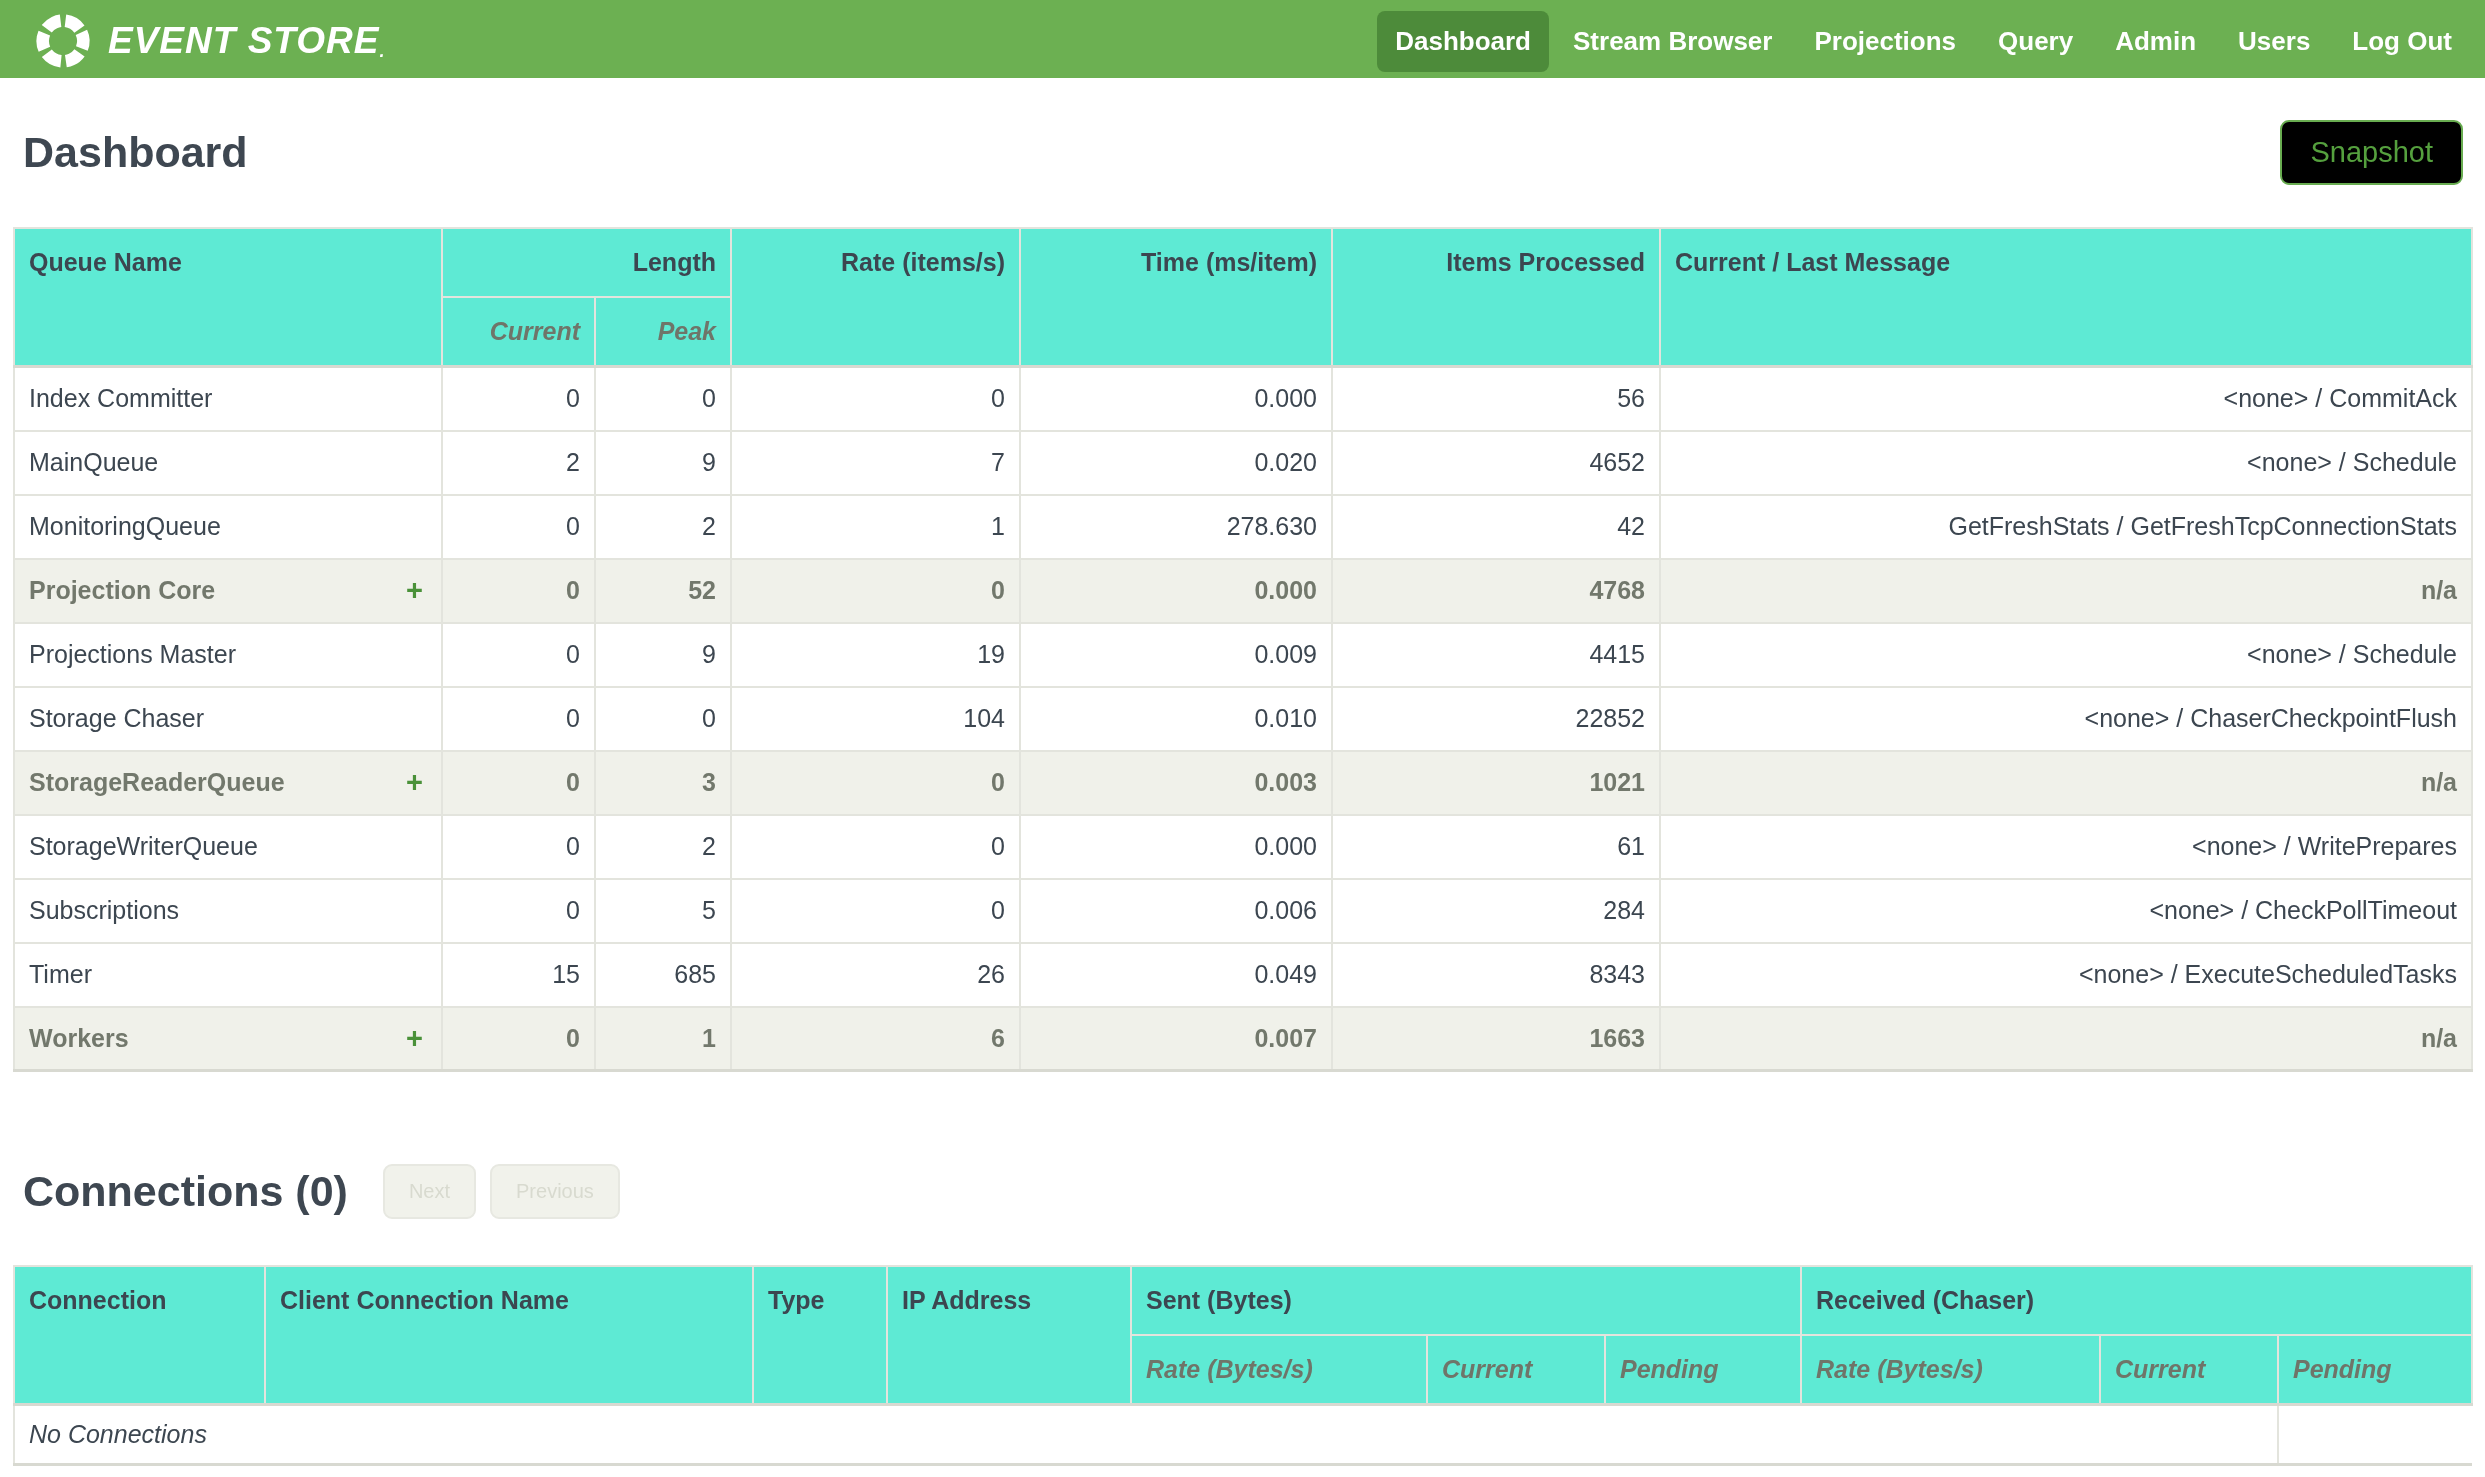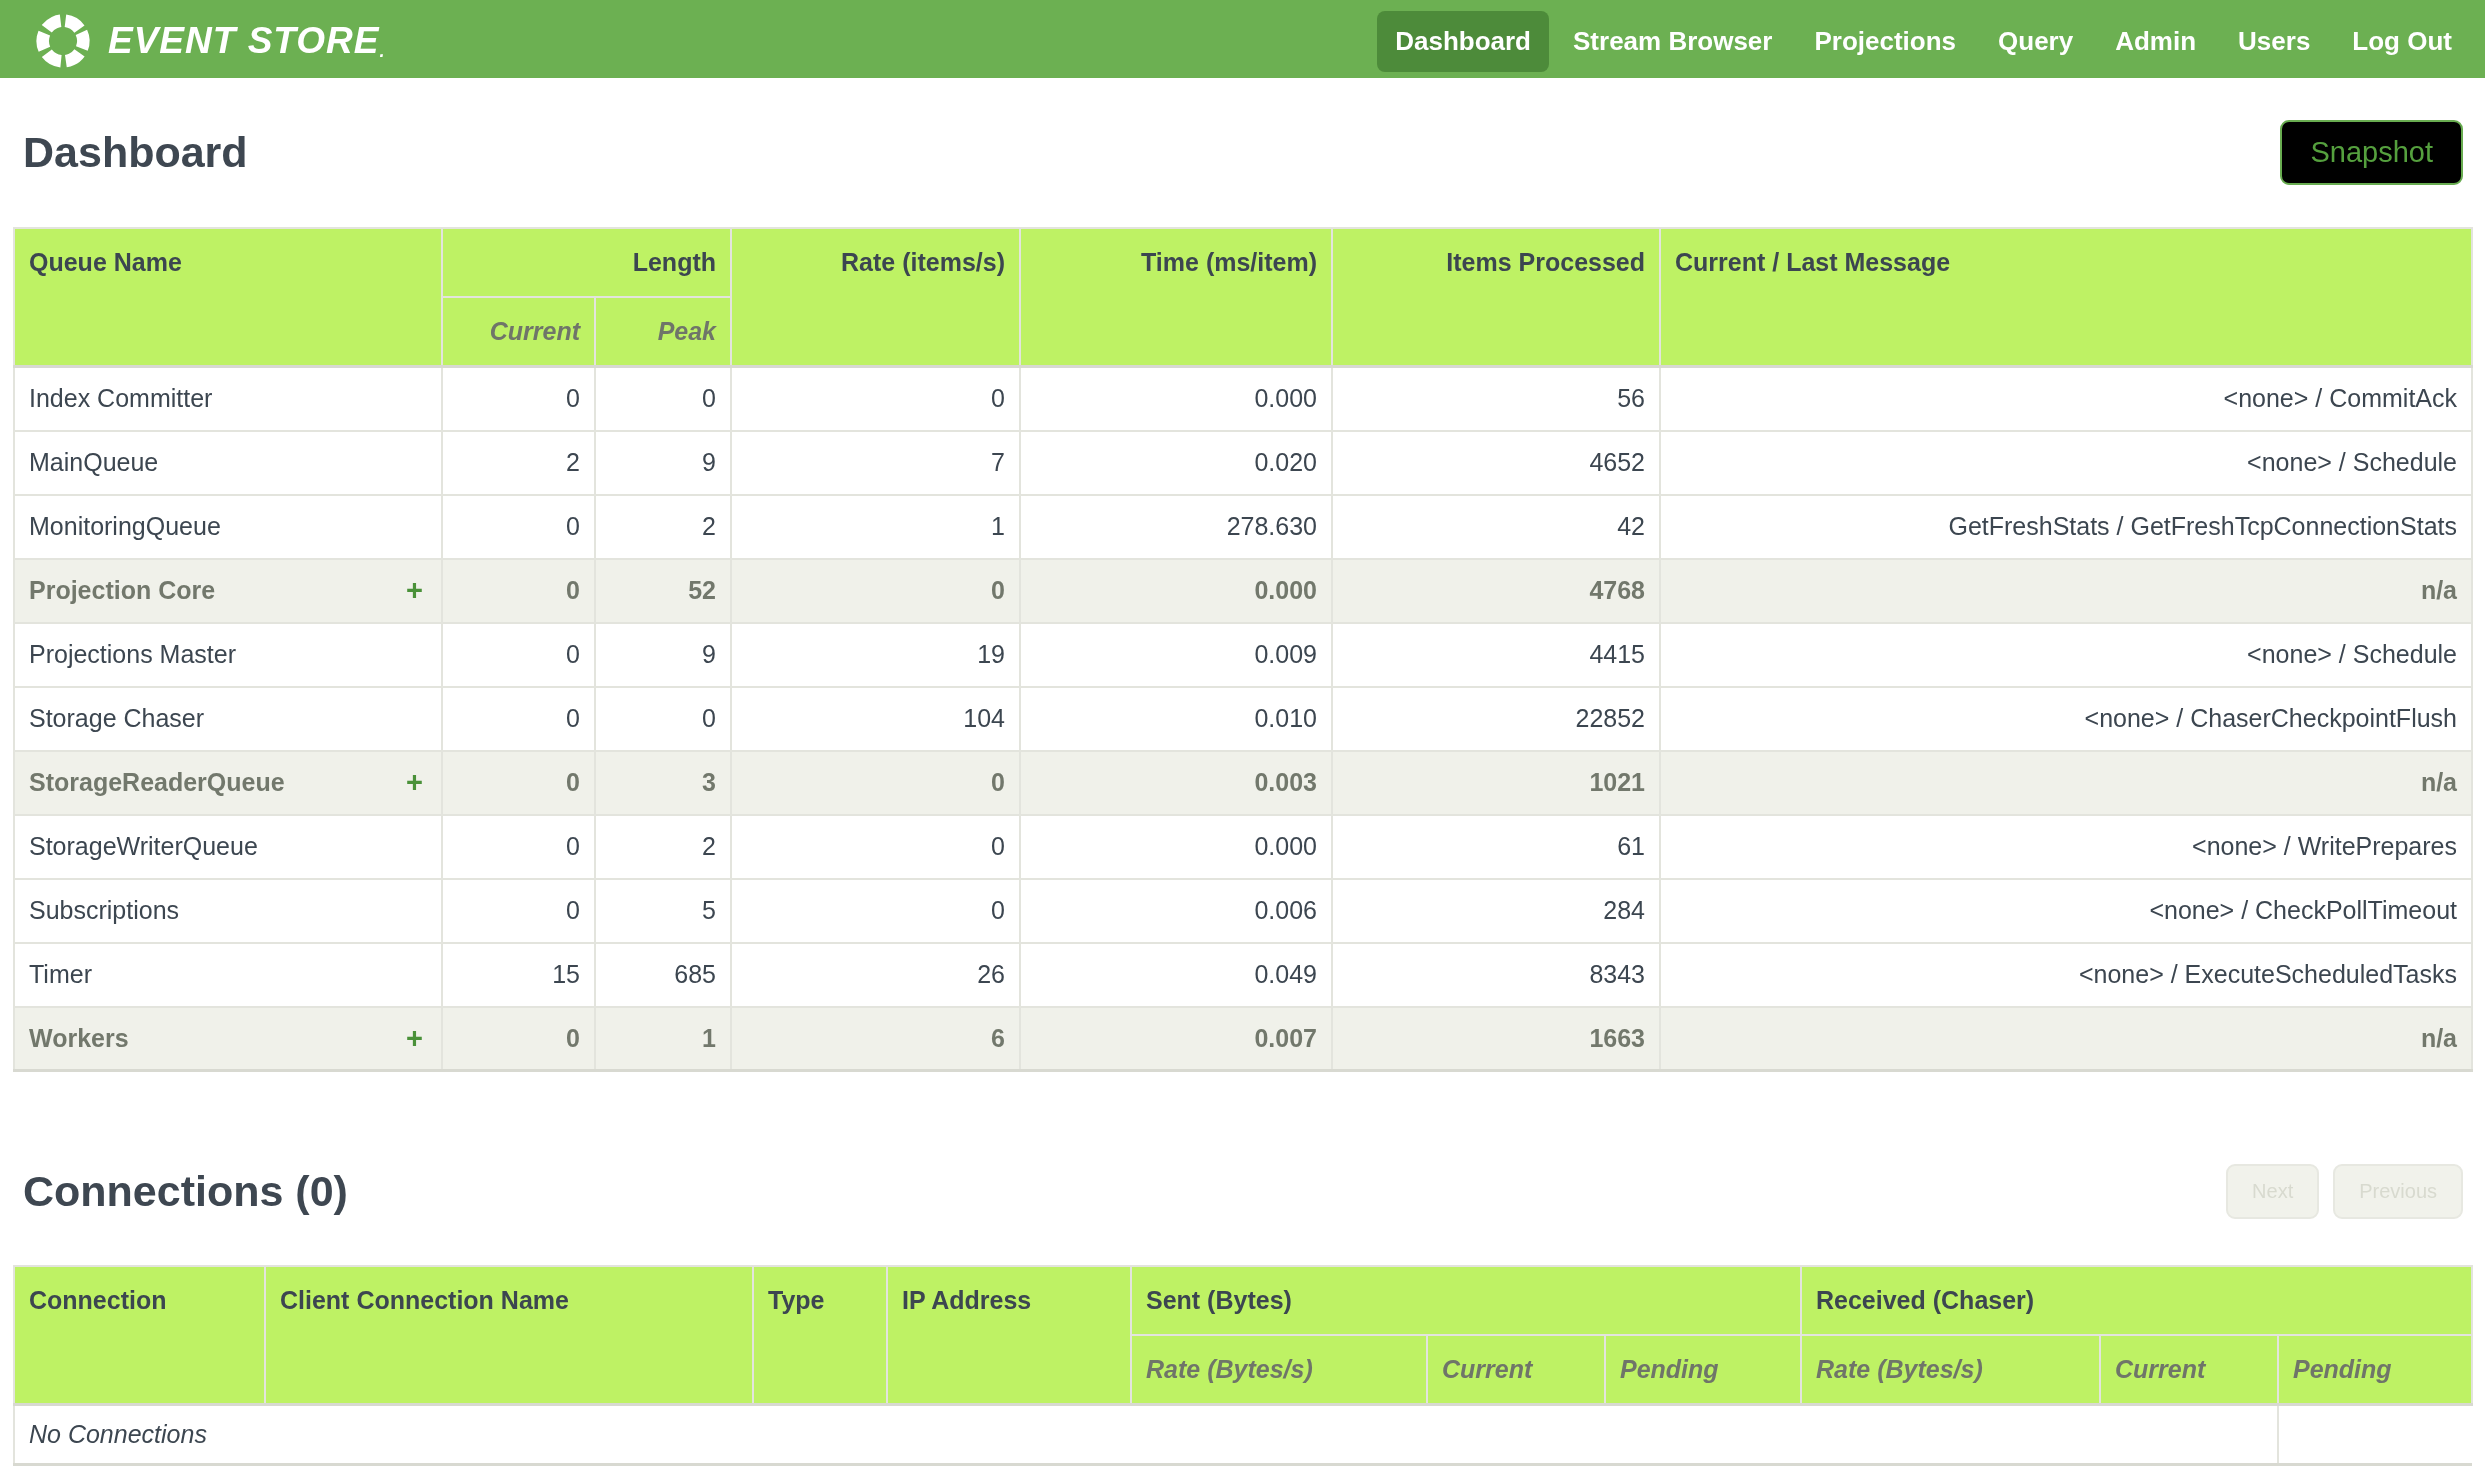--- a/index.html
+++ b/index.html
@@ -49,7 +49,7 @@
   }
   th, td { border: 2px solid #e3e4dd; padding: 0 14px; overflow: hidden; white-space: nowrap; }
   thead th {
-    background: #bef264; font-weight: bold; text-align: left;
+    background: #5eead4; font-weight: bold; text-align: left;
     vertical-align: top; padding-top: 19px; padding-bottom: 19px; height: 65px;
   }
   thead { border-bottom: 3px solid #d8d9d1; }

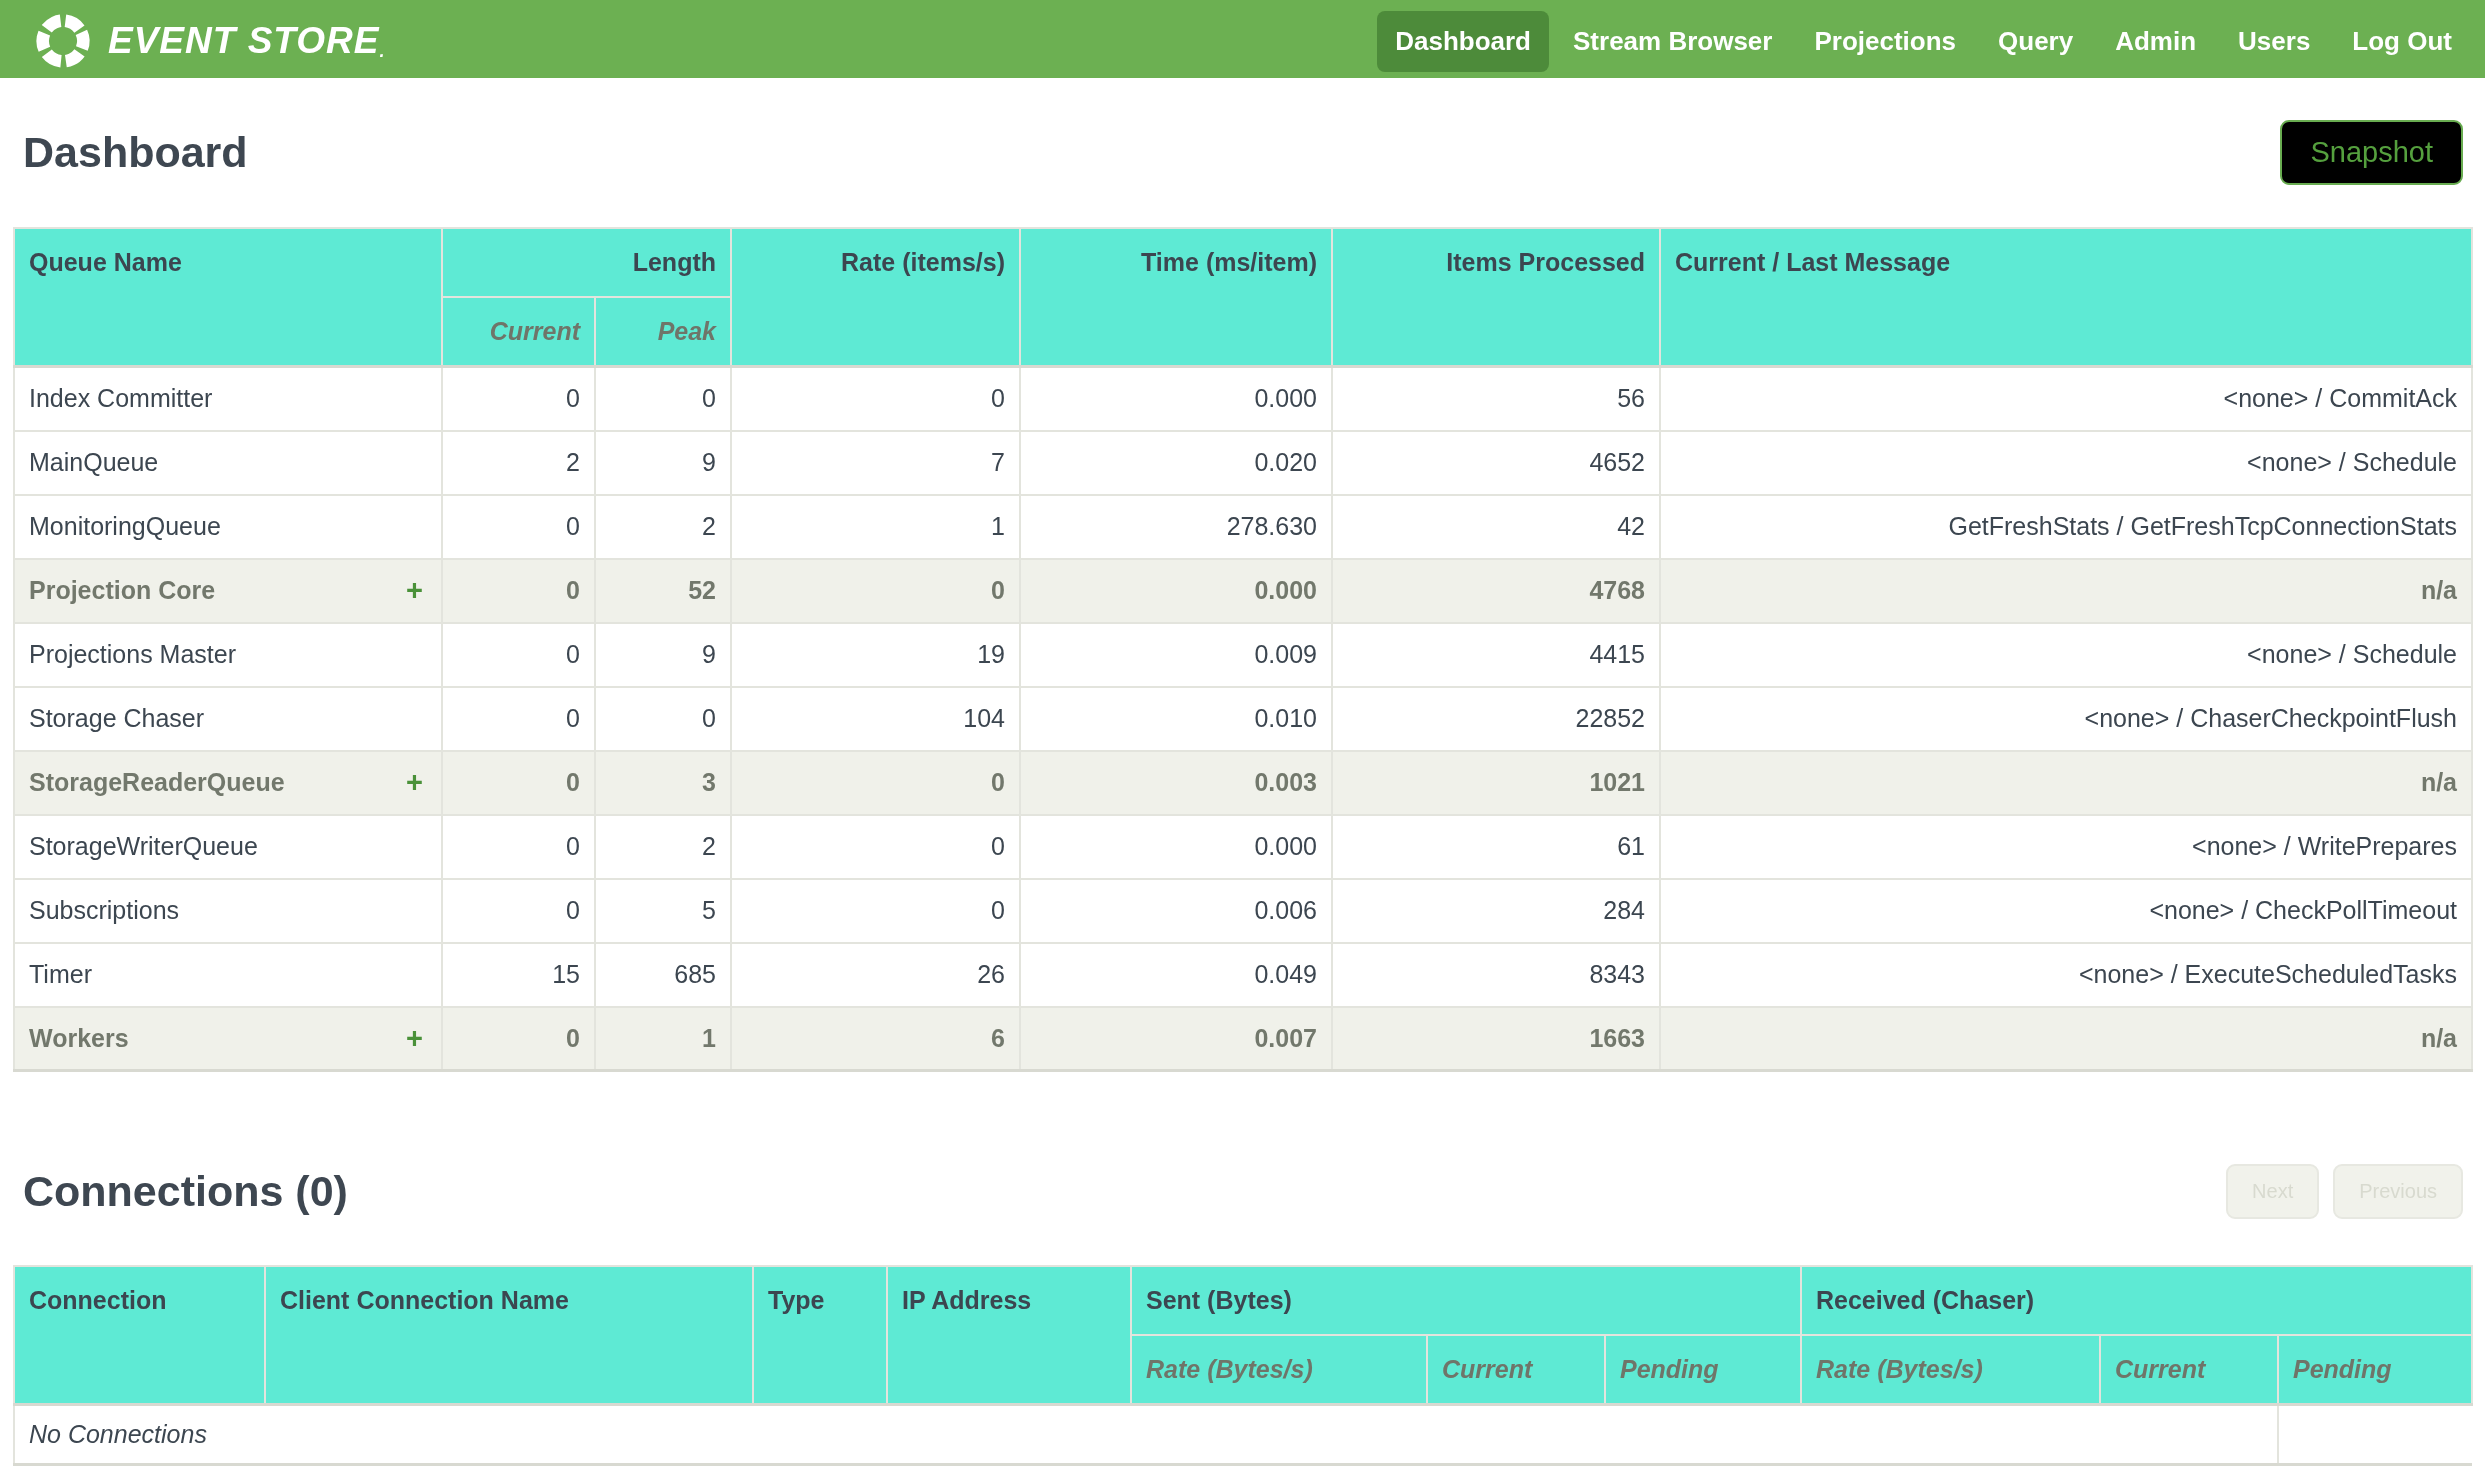--- a/index.html
+++ b/index.html
@@ -66,8 +66,9 @@
 
   
   .conn-head {
-    display: flex; align-items: center; justify-content: space-between;
+    display: flex; align-items: center; 
     margin: 92px 10px 46px 10px;
+    gap: 35px;
   }
   .conn-title { font-size: 43px; font-weight: bold; color: #3e4751; margin: 0; }
   .pager { display: flex; gap: 14px; }

